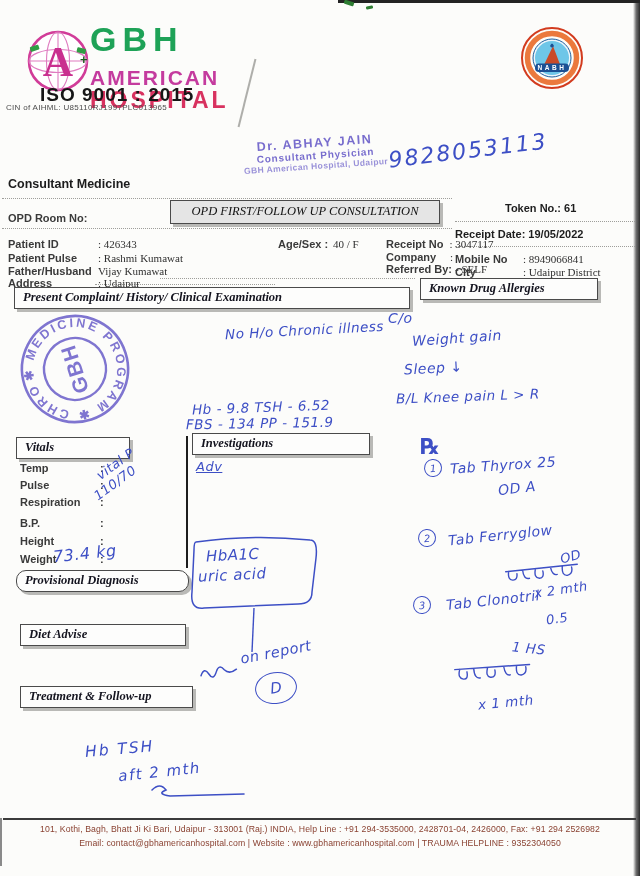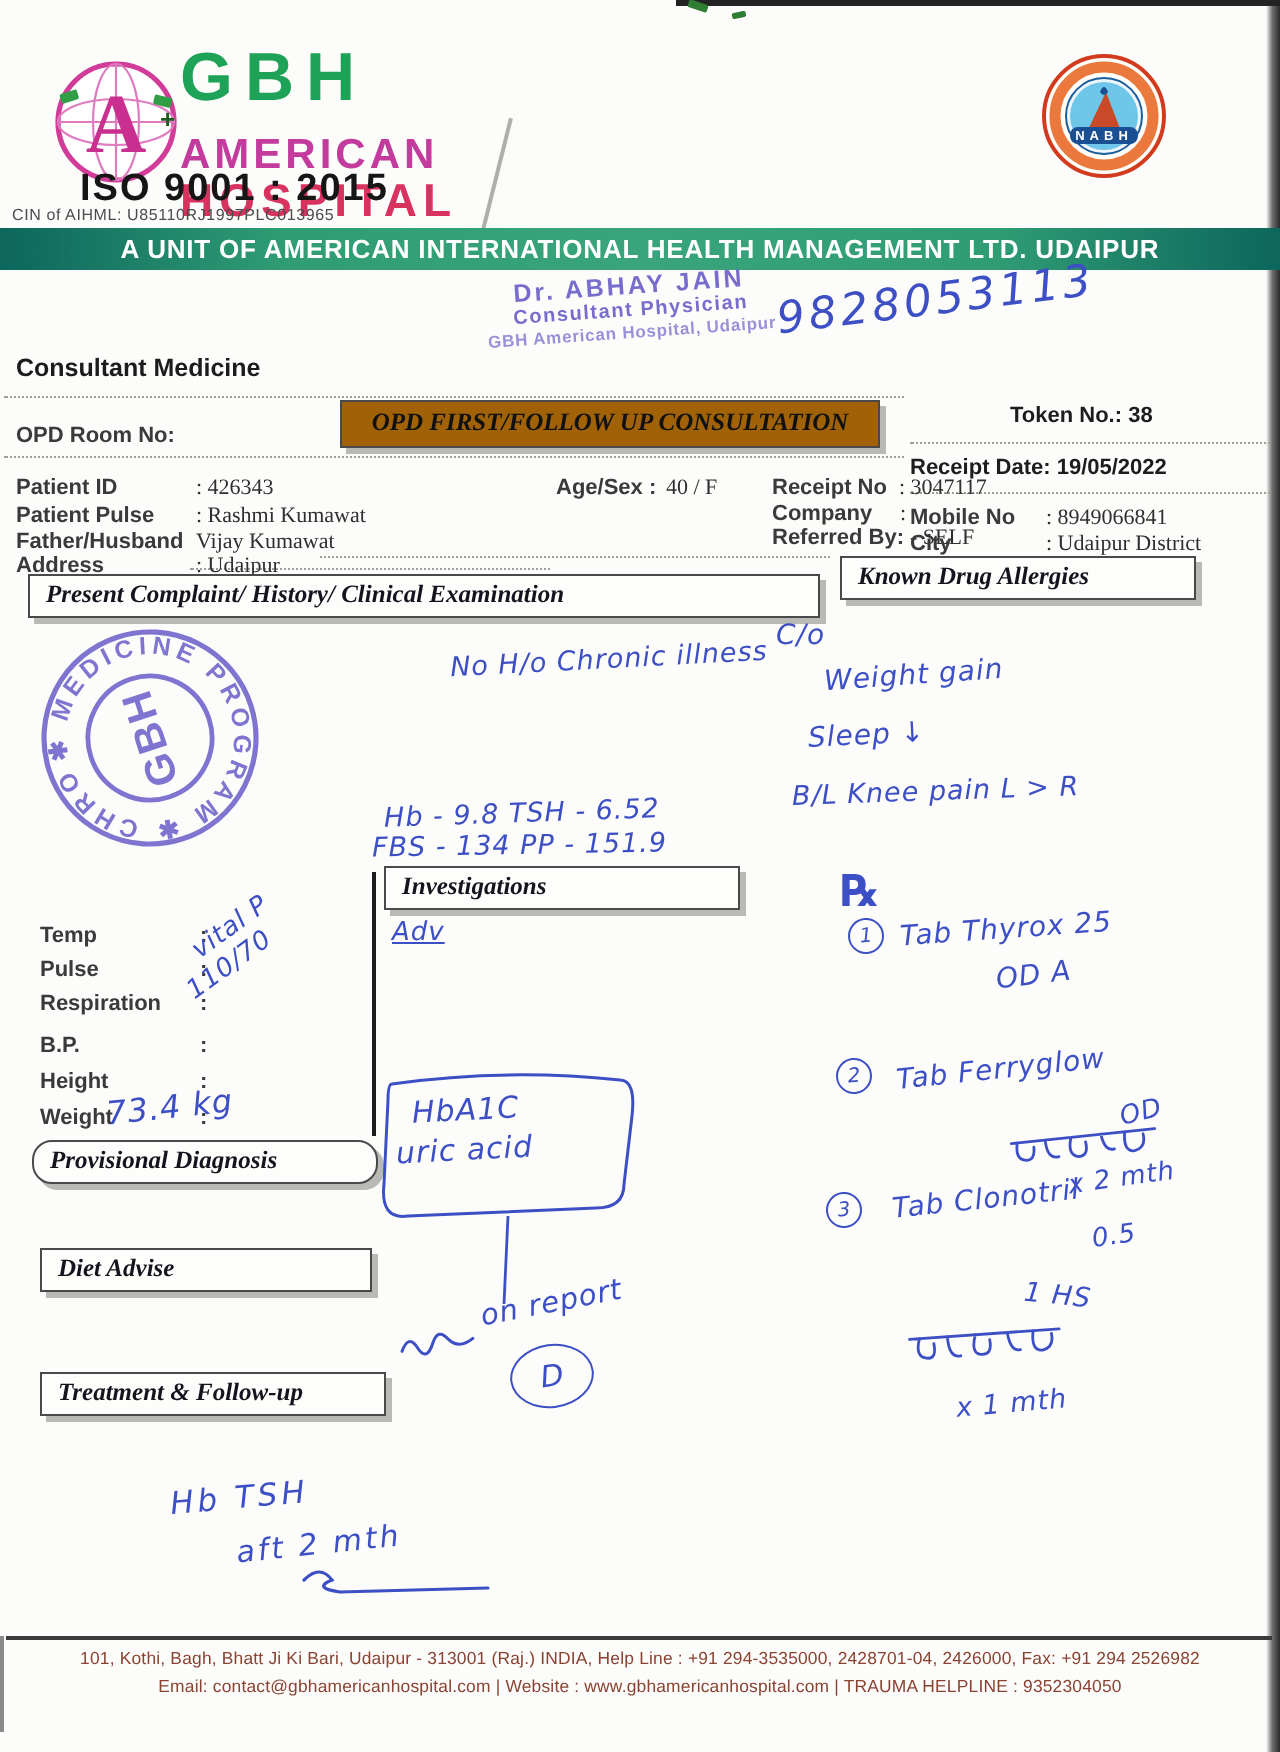--- a/index.html
+++ b/index.html
@@ -108,7 +108,6 @@
     </svg>
   </div>
 
-  <div class="banner">A UNIT OF AMERICAN INTERNATIONAL HEALTH MANAGEMENT LTD. UDAIPUR</div>
 
   <div class="stamp">
     <div class="l1">Dr. ABHAY JAIN</div>

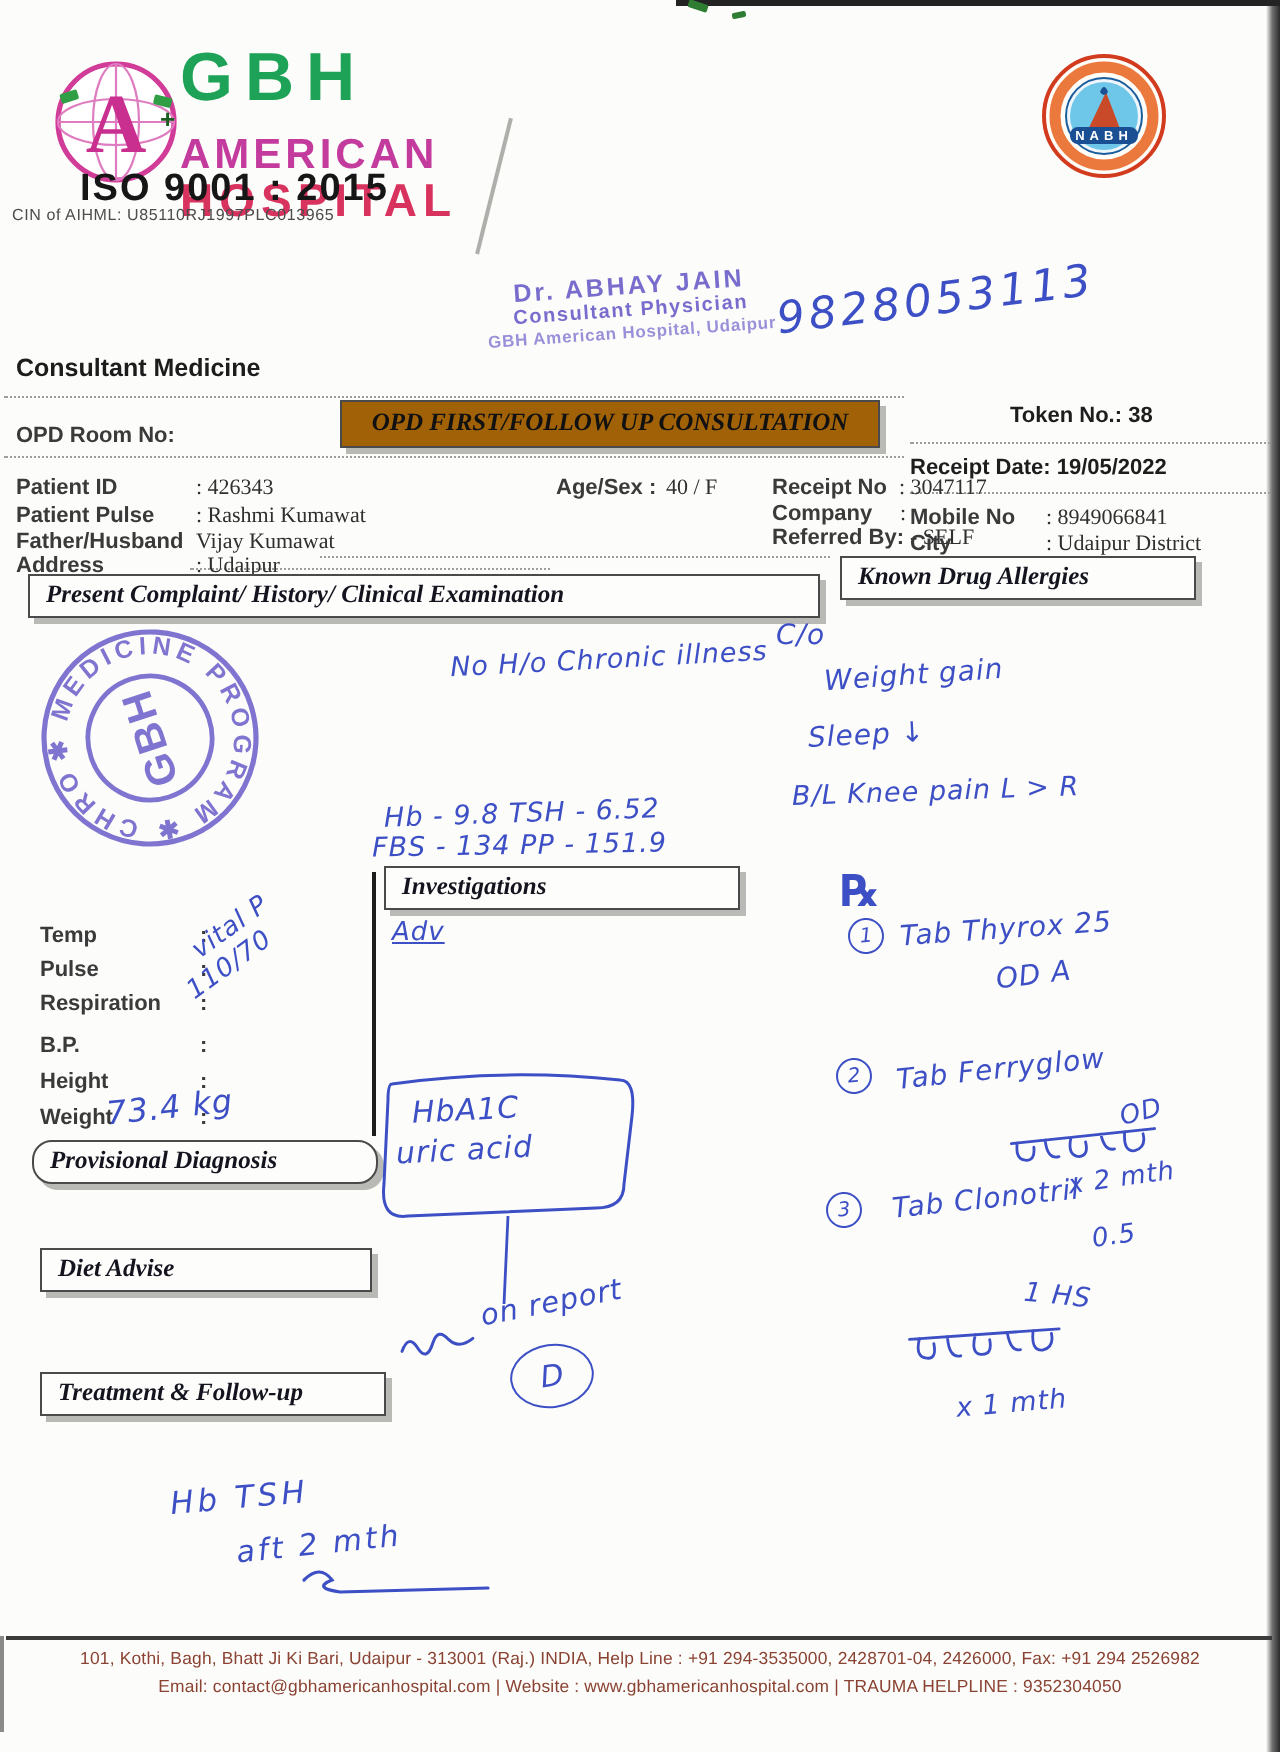--- a/index.html
+++ b/index.html
@@ -52,9 +52,9 @@
     box-shadow:3px 3px 0 #b9b9b6;padding:2px 8px 3px 8px;
     font-family:"Liberation Serif",serif;font-style:italic;font-weight:bold;font-size:12.5px;color:#14141f;
     white-space:nowrap;}
-  .opd-title-box{position:absolute;left:170px;top:200px;width:268px;background:#a16207;
+  .opd-title-box{position:absolute;left:170px;top:200px;width:268px;background:#e5e5e5;
     border:1.5px solid #4a4a4a;box-shadow:3px 3px 0 #b9b9b6;text-align:center;padding:3px 0 4px;
-    font-family:"Liberation Serif",serif;font-style:italic;font-weight:bold;font-size:12.5px;color:#111;}
+    font-family:"Liberation Serif",serif;font-style:italic;font-weight:normal;font-size:12.5px;color:#111;}
   .dotted{position:absolute;height:0;border-top:1.3px dotted #9e9e9a;}
   .vline{position:absolute;left:186px;top:436px;width:1.8px;height:132px;background:#1d1d1d;}
 

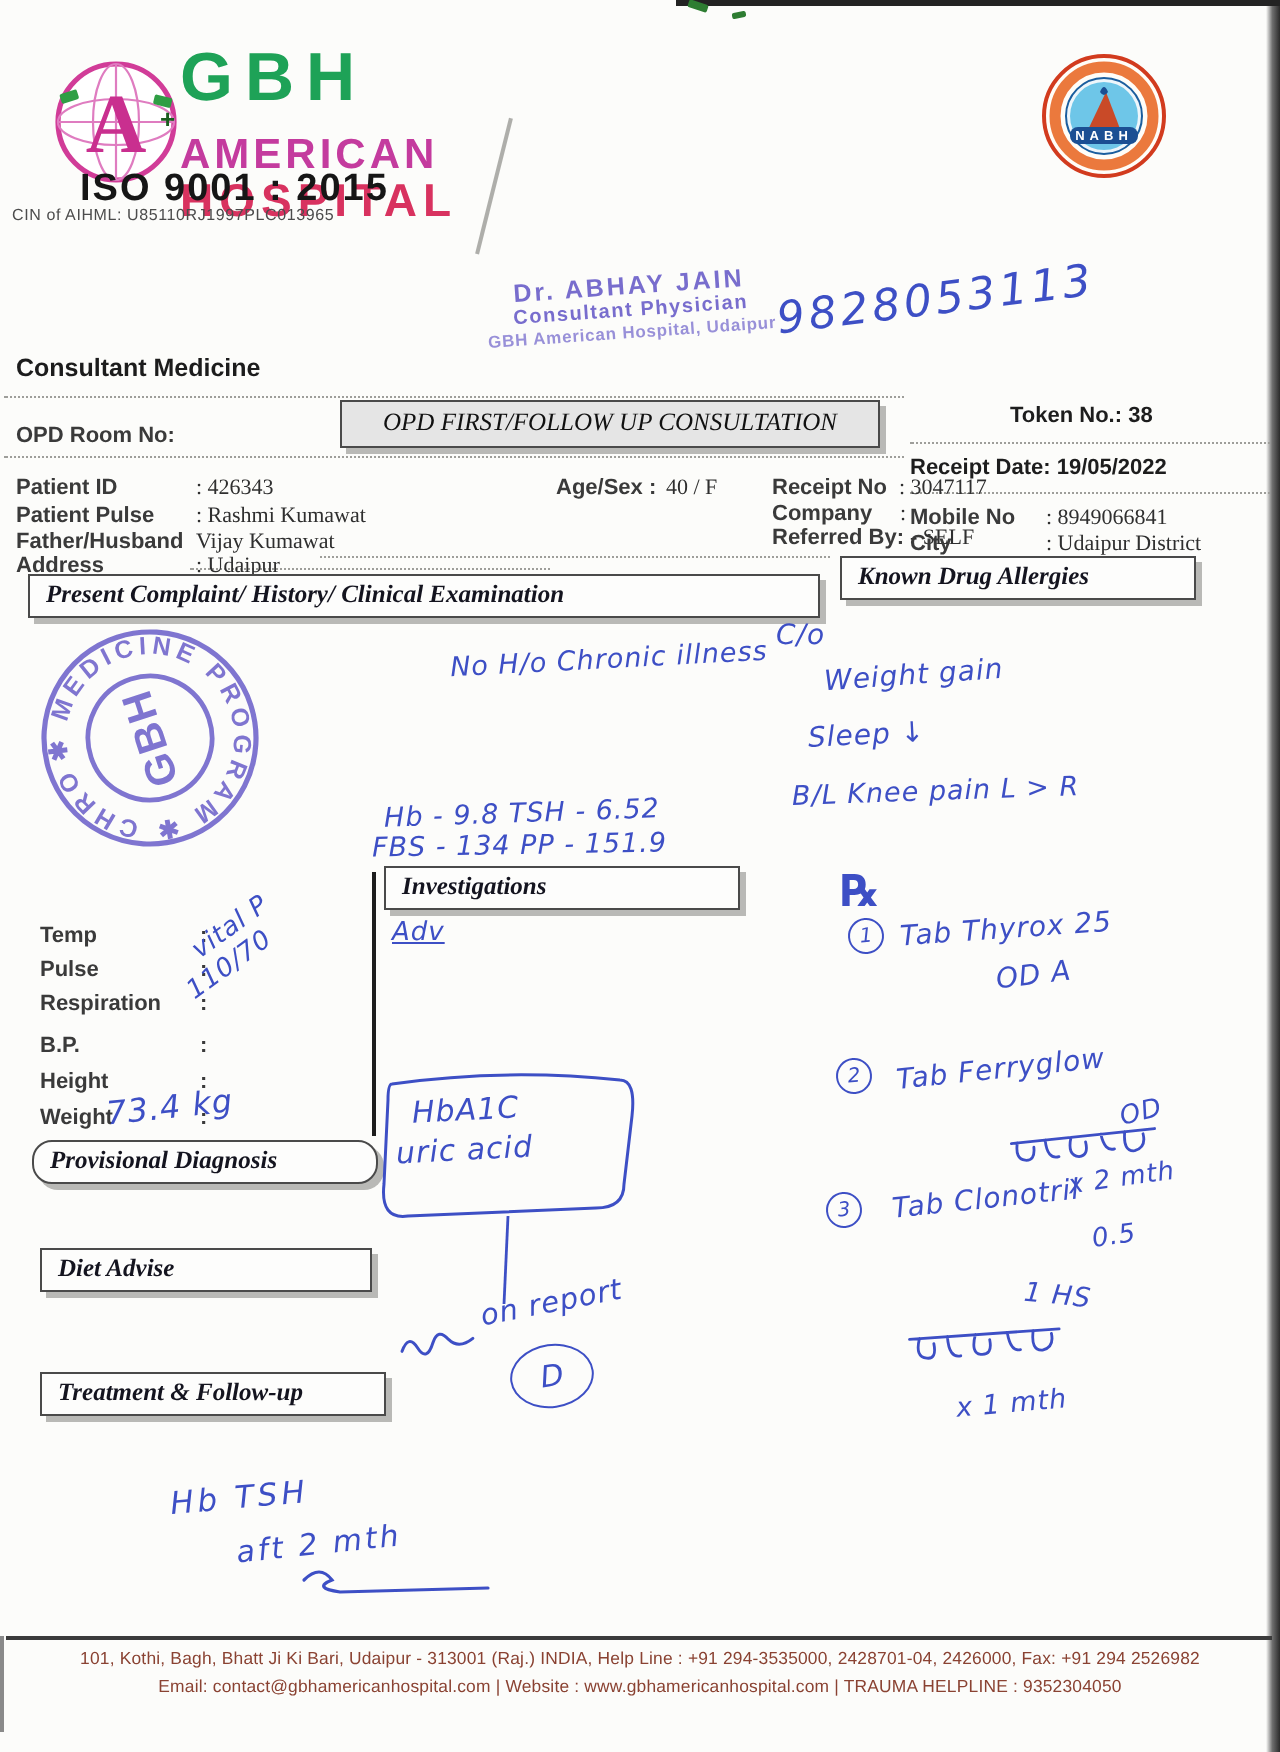--- a/index.html
+++ b/index.html
@@ -127,7 +127,7 @@
 
   <div class="flabel" style="left:8px;top:212px;">OPD Room No:</div>
   <div class="opd-title-box">OPD FIRST/FOLLOW UP CONSULTATION</div>
-  <div class="flabel" style="left:505px;top:202px;color:#1d1d1d;">Token No.: 38</div>
+  <div class="flabel" style="left:505px;top:202px;color:#1d1d1d;">Token No.: 61</div>
   <div class="flabel" style="left:455px;top:228px;color:#1d1d1d;">Receipt Date: 19/05/2022</div>
 
   <div class="flabel" style="left:8px;top:238px;">Patient ID</div>

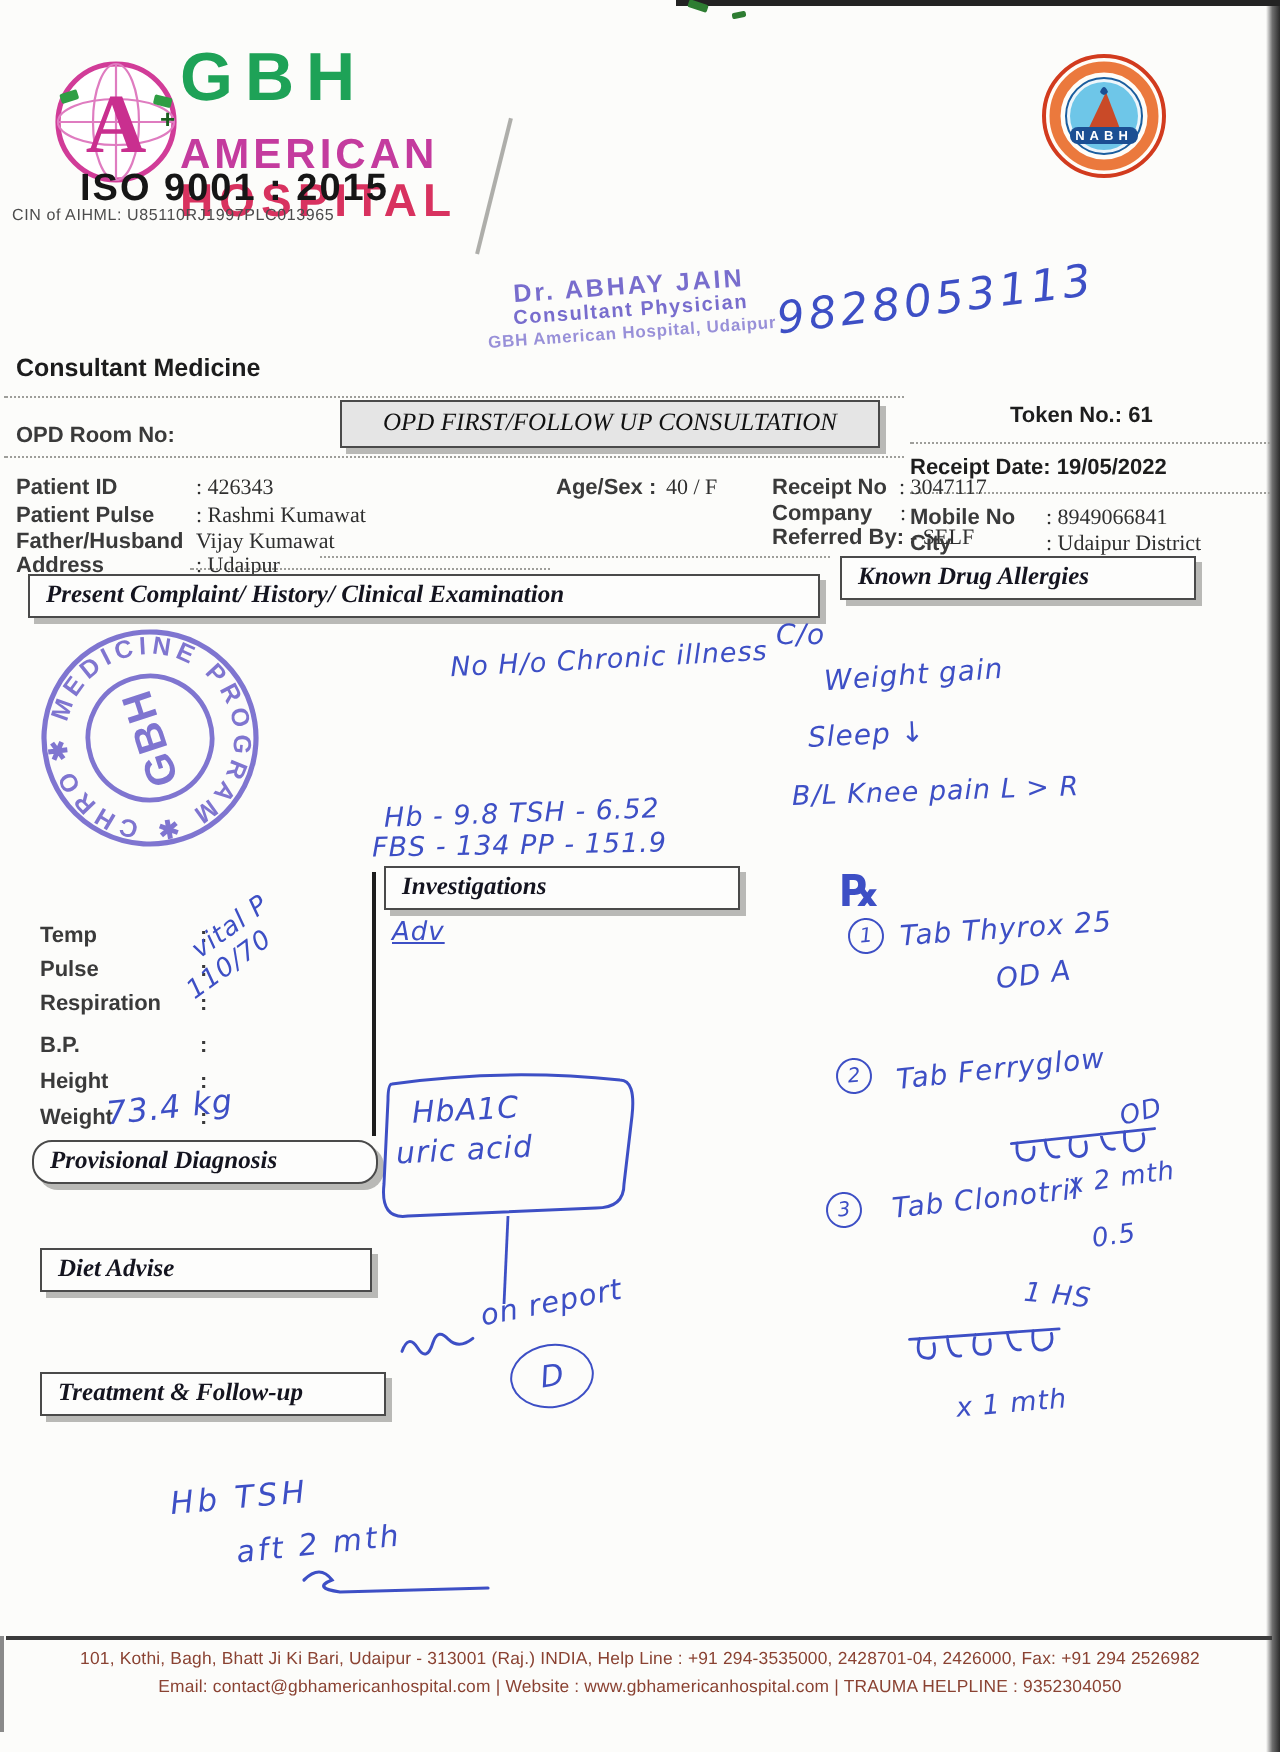--- a/index.html
+++ b/index.html
@@ -159,6 +159,7 @@
 
   <div class="box-header" style="left:14px;top:287px;width:378px;">Present Complaint/ History/ Clinical Examination</div>
   <div class="box-header" style="left:420px;top:278px;width:160px;">Known Drug Allergies</div>
+  <div class="box-header" style="left:16px;top:437px;width:96px;">Vitals</div>
   <div class="box-header" style="left:192px;top:433px;width:160px;">Investigations</div>
   <div class="box-header" style="left:16px;top:570px;width:155px;border-radius:10px;">Provisional Diagnosis</div>
   <div class="box-header" style="left:20px;top:624px;width:148px;">Diet Advise</div>

